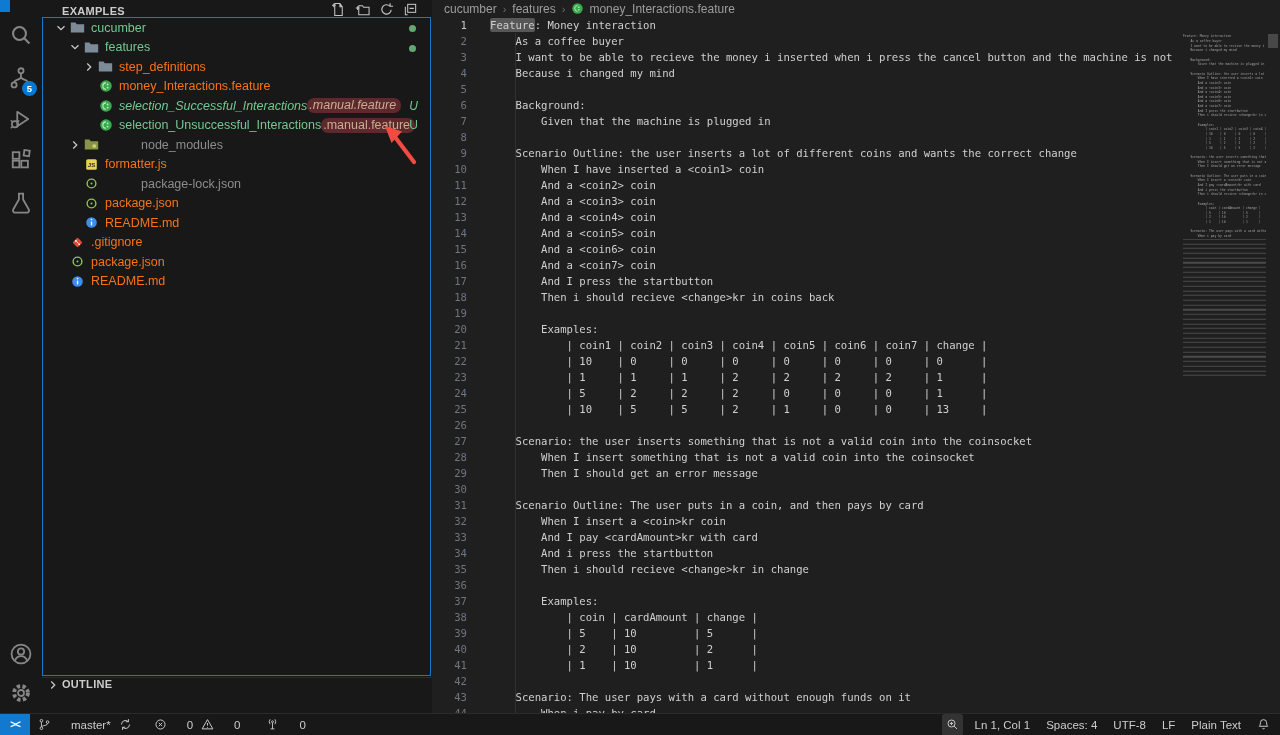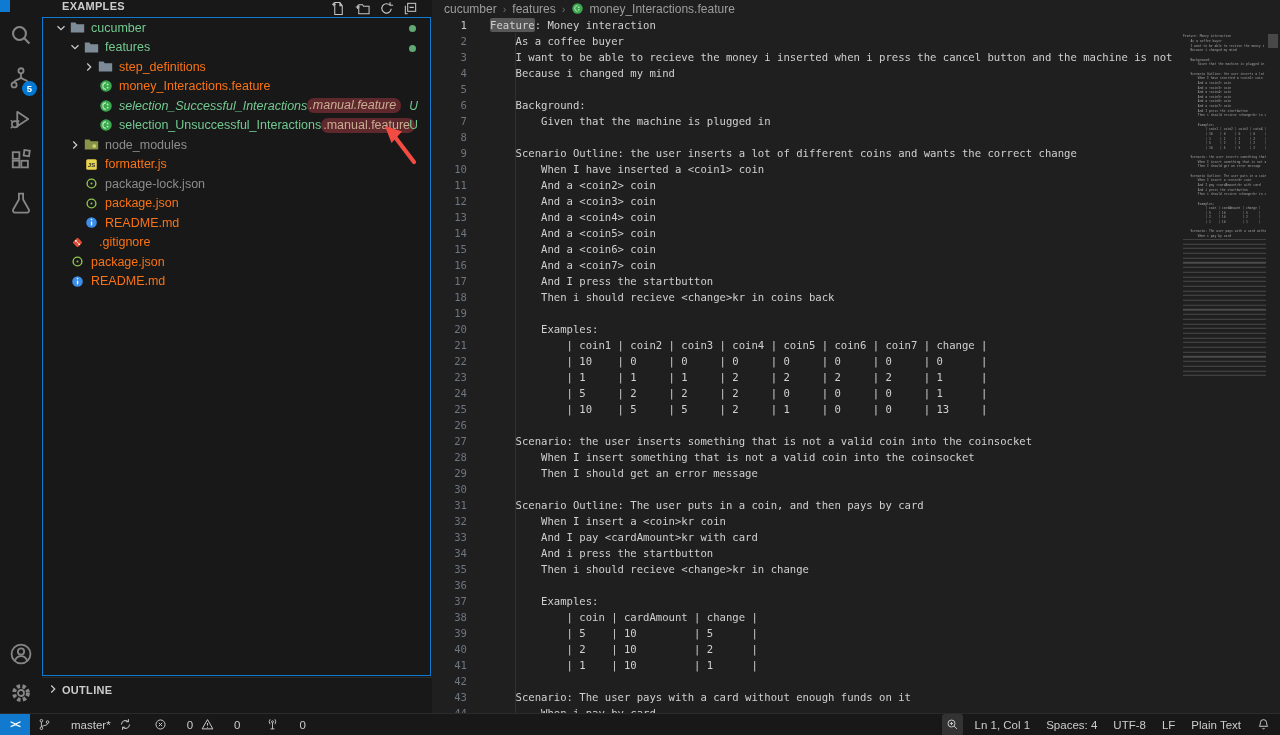--- a/index.html
+++ b/index.html
@@ -17,7 +17,7 @@
 
   
   .sidebar { position:absolute; left:42px; top:0; width:390px; height:713px; background:#181818; z-index:4; }
-  .sb-header { height:17px; display:flex; align-items:flex-start; padding:0 14px 0 4px; }
+  .sb-header { height:17px; display:flex; align-items:flex-end; padding:0 14px 0 4px; }
   .sb-title { font-size:11px; font-weight:700; color:#cccccc; letter-spacing:.3px; margin-left:2px; flex:0 0 auto; }
   .sb-actions { margin-left:auto; display:flex; gap:8px; }
   .sb-actions .act { width:16px; height:16px; display:flex; align-items:center; justify-content:center; cursor:pointer; }

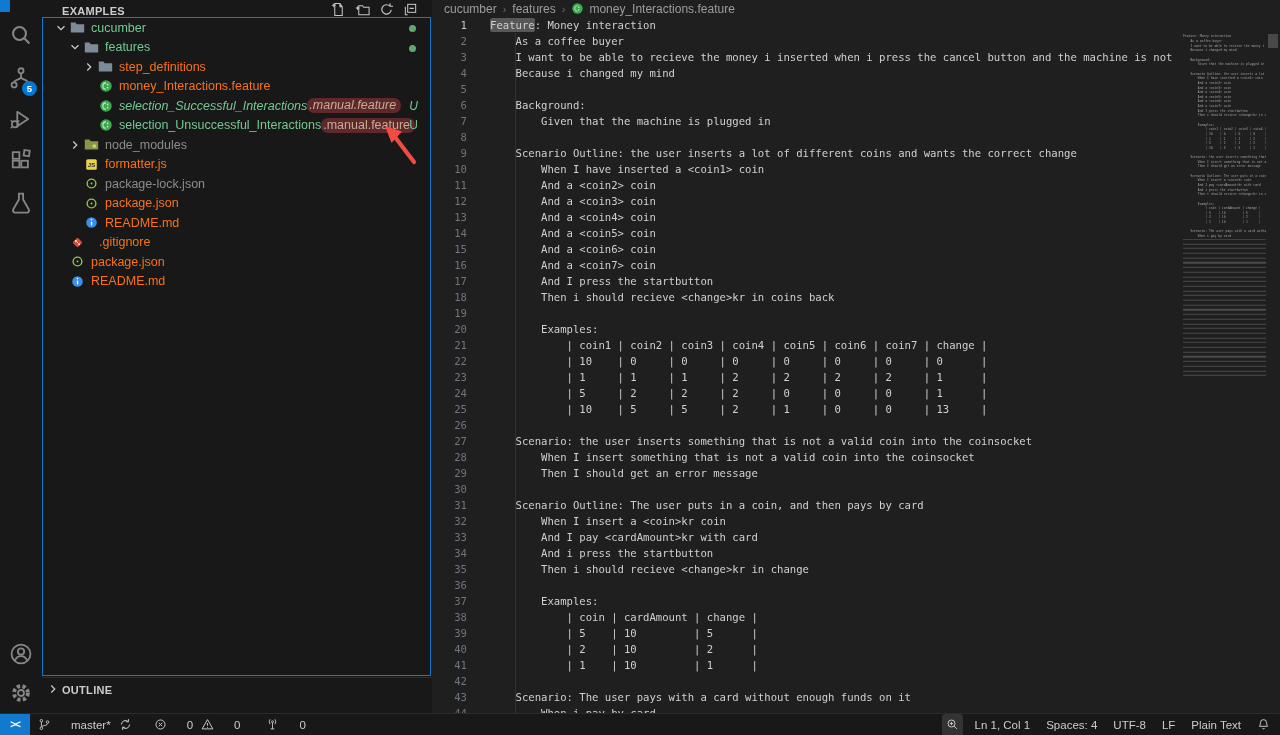--- a/index.html
+++ b/index.html
@@ -30,7 +30,7 @@
   .trow .ficon { width:17px; height:16px; flex:0 0 17px; display:flex; align-items:center; justify-content:center; margin-right:5px; }
   .trow .lbl { font-size:12.5px; color:#f97316; white-space:nowrap; }
   .trow .lbl.green { color:#73c991; }
-  .trow .lbl.dim { color:#8c8c8c; }
+  .trow .lbl.dim { color:#8c8c8c;margin-left:36px; }
   .trow .sfx { font-size:12.5px; color:#c9ad92; background:#5e282c; border-radius:7px; padding:0 5px 1px 2px; }
   .trow .badge-u { position:absolute; right:12px; color:#73c991; font-size:12px; }
   .trow .badge-dot { position:absolute; right:14px; top:7px; width:7px; height:7px; border-radius:50%; background:#63a873; }

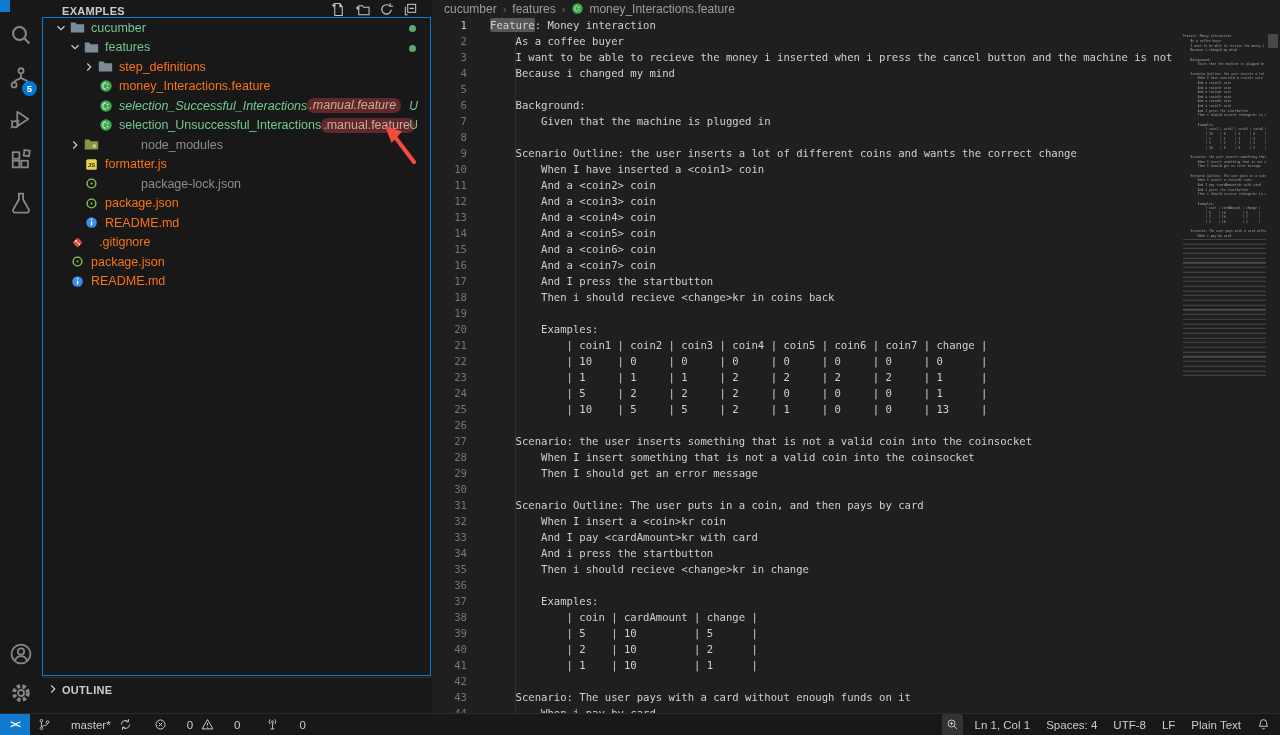--- a/index.html
+++ b/index.html
@@ -303,7 +303,7 @@
           </span>
           <span class="lbl">README.md</span>
         </div>
-        <div class="trow" style="padding-left: 26px; gap: 8px;">
+        <div class="trow" style="padding-left: 26px;">
           <span class="ficon">
             <svg width="13" height="13" viewBox="0 0 16 16">
               <rect x="3.6" y="3.6" width="8.8" height="8.8" rx="1.4" fill="#de4c36" transform="rotate(45 8 8)"></rect>

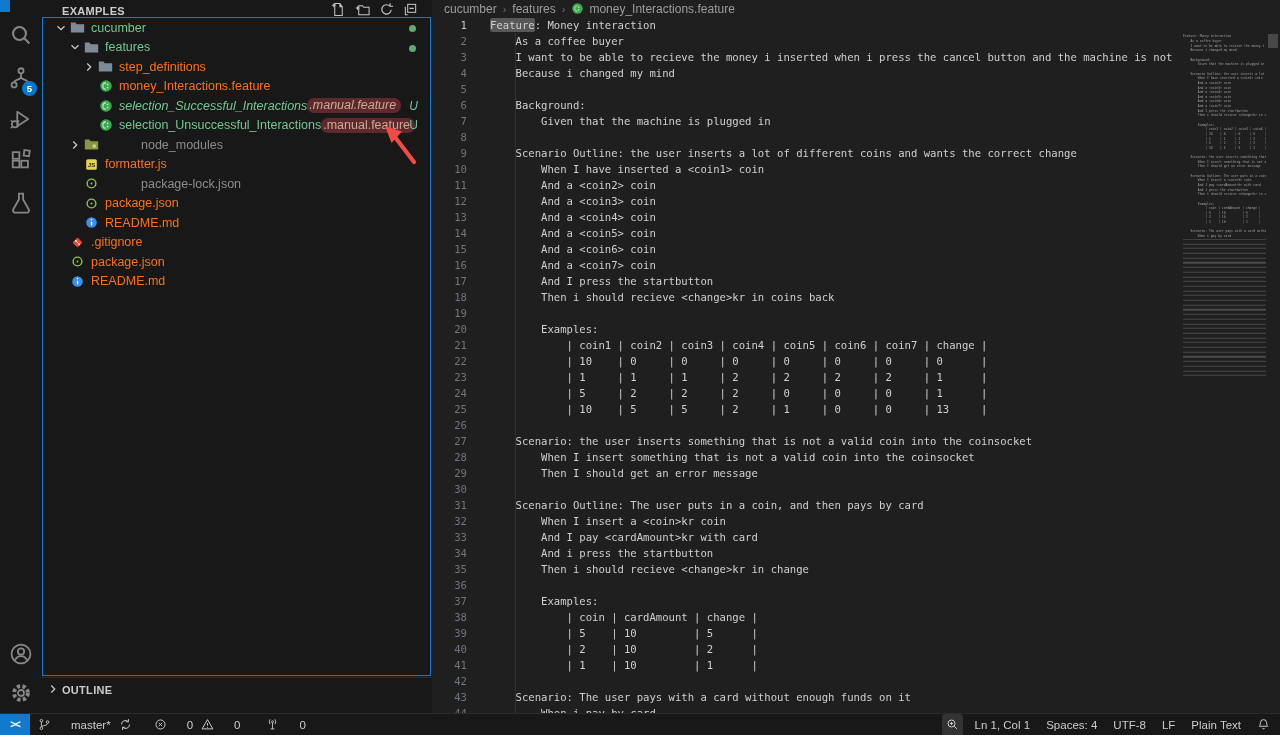--- a/index.html
+++ b/index.html
@@ -36,7 +36,7 @@
   .trow .badge-dot { position:absolute; right:14px; top:7px; width:7px; height:7px; border-radius:50%; background:#63a873; }
 
   .sb-section { position:absolute; left:0; width:390px; height:19px; border-top:1px solid #2b2b2b;
-                display:flex; align-items:flex-end; padding-left:4px; cursor:pointer; background:#181818; }
+                display:flex; align-items:flex-start; padding-left:4px; cursor:pointer; background:#181818; }
   .sb-section svg { stroke:#cccccc; }
   .sb-section .s-lbl { font-size:11px; font-weight:700; color:#cccccc; letter-spacing:.3px; margin-left:2px; }
 

